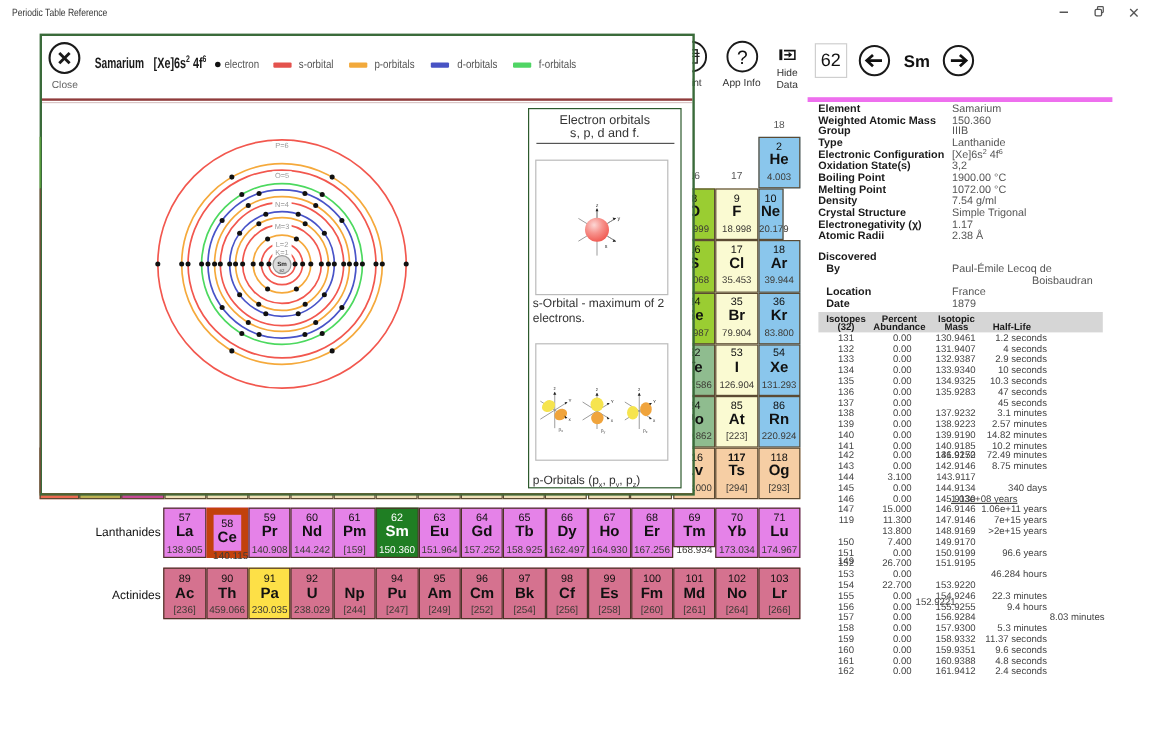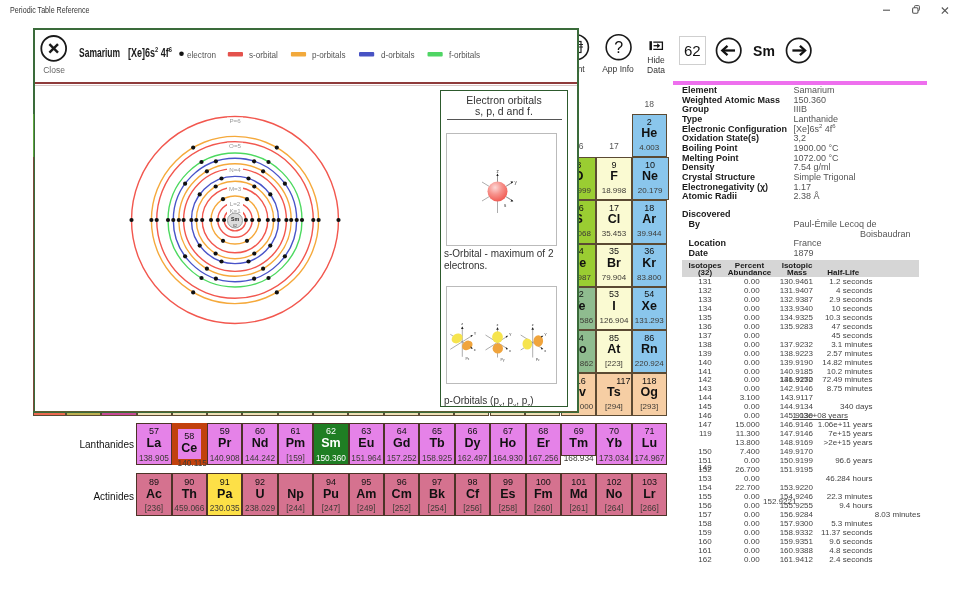--- a/index.html
+++ b/index.html
@@ -75,7 +75,7 @@
       <div style="position:absolute;left:0;top:11px;width:100%;text-align:center;font-size:12.5px;font-weight:bold;line-height:14px;color:#111;">He</div>
       <div style="position:absolute;left:0;top:28px;width:100%;text-align:center;font-size:8px;line-height:10px;color:#3d3a35;">4.003</div>
     </div>
-    <div style="position:absolute;left:631.6px;top:157.2px;width:37px;height:43.2px;background:#8AC6EC;border:1px solid #5b4a33;box-sizing:border-box;">
+    <div style="position:absolute;left:631.6px;top:157.2px;width:21px;height:43.2px;background:#8AC6EC;border:1px solid #5b4a33;box-sizing:border-box;">
       <div style="position:absolute;left:0;top:1.5px;width:100%;text-align:center;font-size:9px;line-height:10px;color:#111;">10</div>
       <div style="position:absolute;left:0;top:11px;width:100%;text-align:center;font-size:12.5px;font-weight:bold;line-height:14px;color:#111;">Ne</div>
       <div style="position:absolute;left:0;top:28px;width:100%;text-align:center;font-size:8px;line-height:10px;color:#3d3a35;">20.179</div>

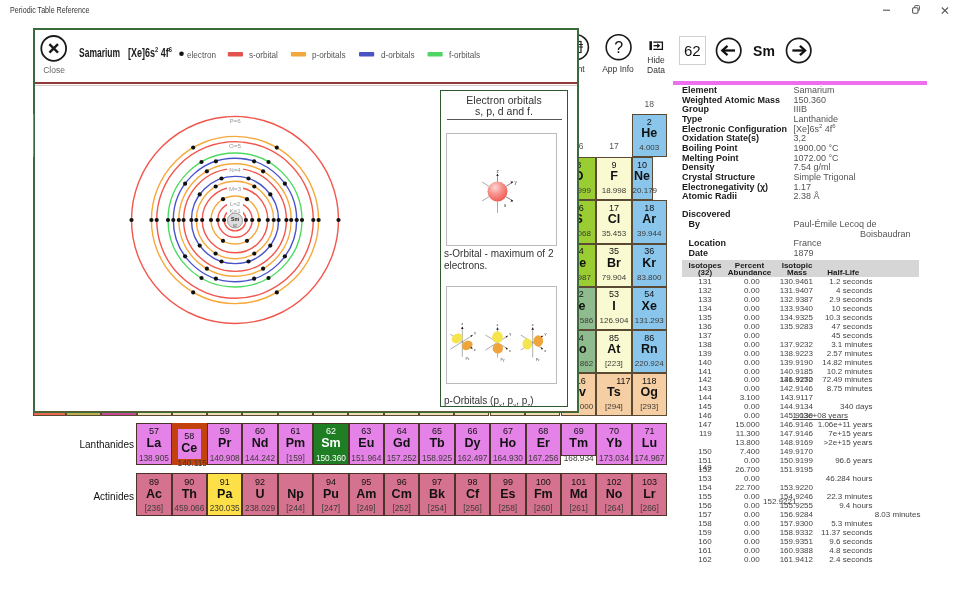--- a/index.html
+++ b/index.html
@@ -66,7 +66,7 @@
       <div style="position:absolute;left:0;top:28px;width:100%;text-align:center;font-size:8px;line-height:10px;color:#3d3a35;">[223]</div>
     </div>
     <div style="position:absolute;left:596.3px;top:373.20000000000005px;width:35.3px;height:43.2px;background:#F6CEA4;border:1px solid #5b4a33;box-sizing:border-box;">
-      <div style="position:absolute;left:0;top:1.5px;width:100%;text-align:right;font-size:9px;line-height:10px;color:#111;">117</div>
+      <div style="position:absolute;left:0;top:1.5px;width:100%;text-align:center;font-size:9px;line-height:10px;color:#111;font-weight:bold;">117</div>
       <div style="position:absolute;left:0;top:11px;width:100%;text-align:center;font-size:12.5px;font-weight:bold;line-height:14px;color:#111;">Ts</div>
       <div style="position:absolute;left:0;top:28px;width:100%;text-align:center;font-size:8px;line-height:10px;color:#3d3a35;">[294]</div>
     </div>

